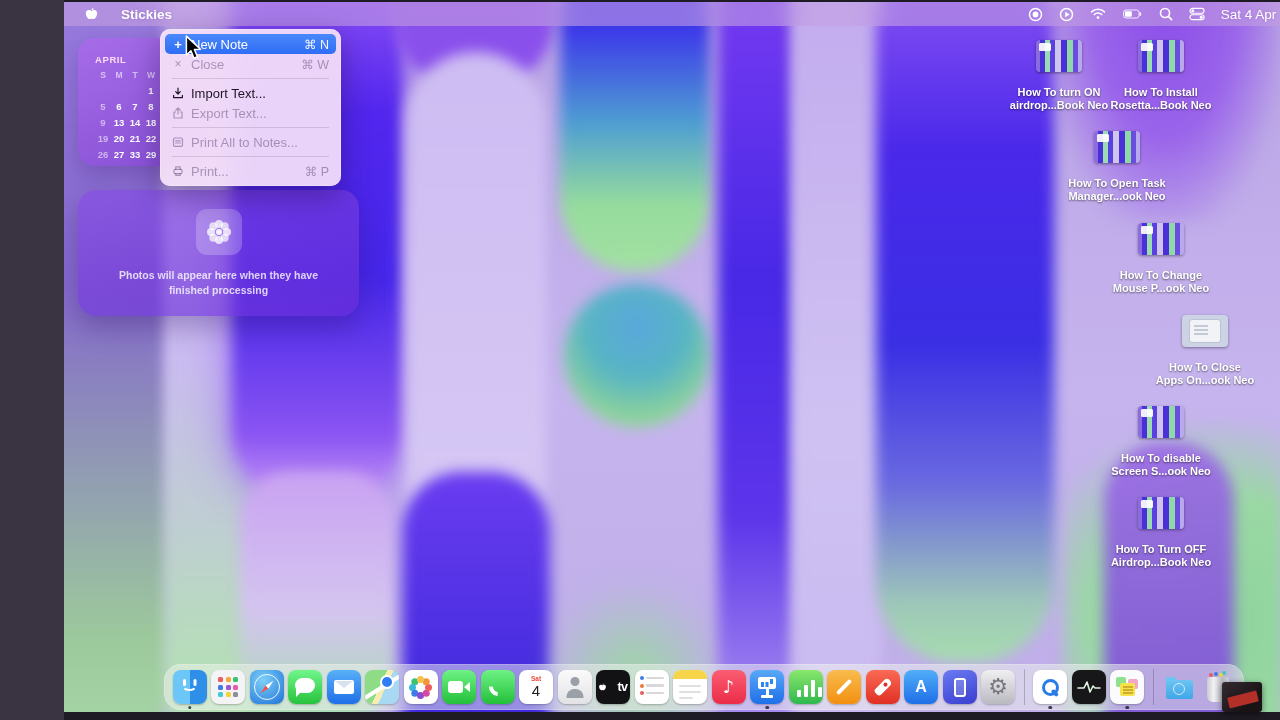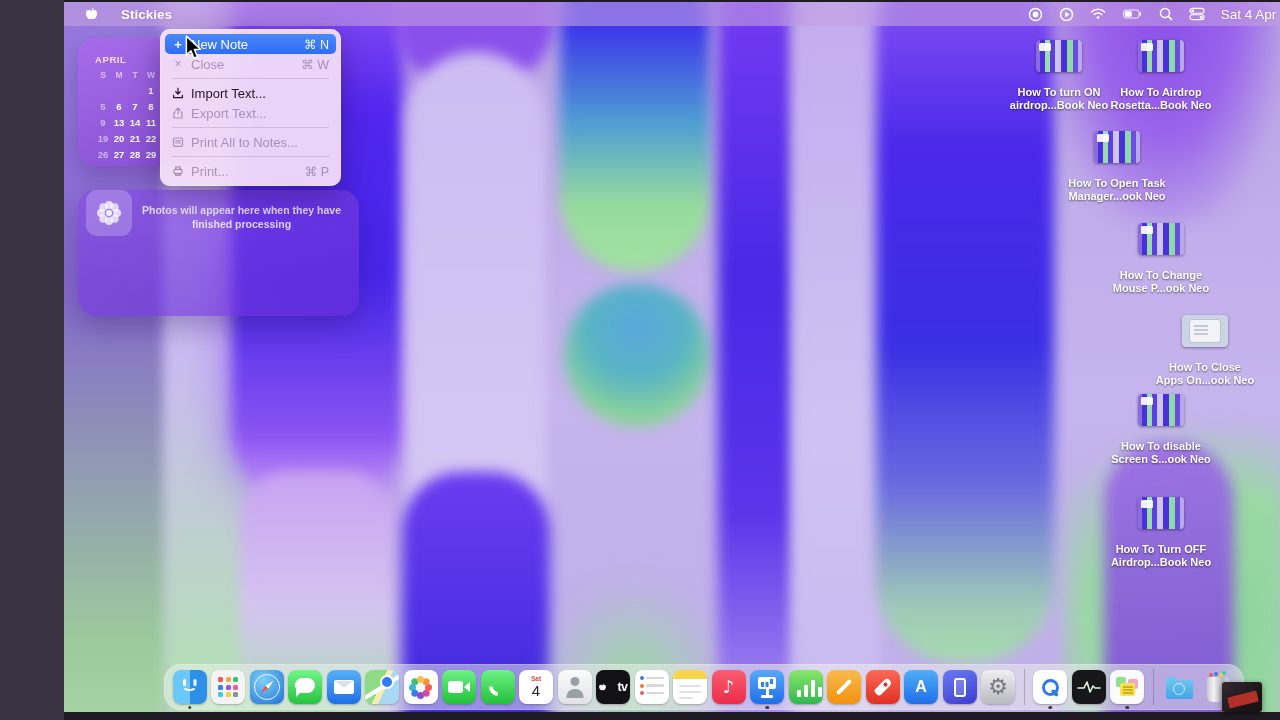--- a/index.html
+++ b/index.html
@@ -376,7 +376,7 @@
       <div class="dicon" style="left: 1042px; top: 38px;">
         <div class="dthumb stripes"></div>
         <div class="dlabel">
-          <div>How To Airdrop</div>
+          <div>How To Install</div>
           <div>Rosetta...Book Neo</div>
         </div>
       </div>

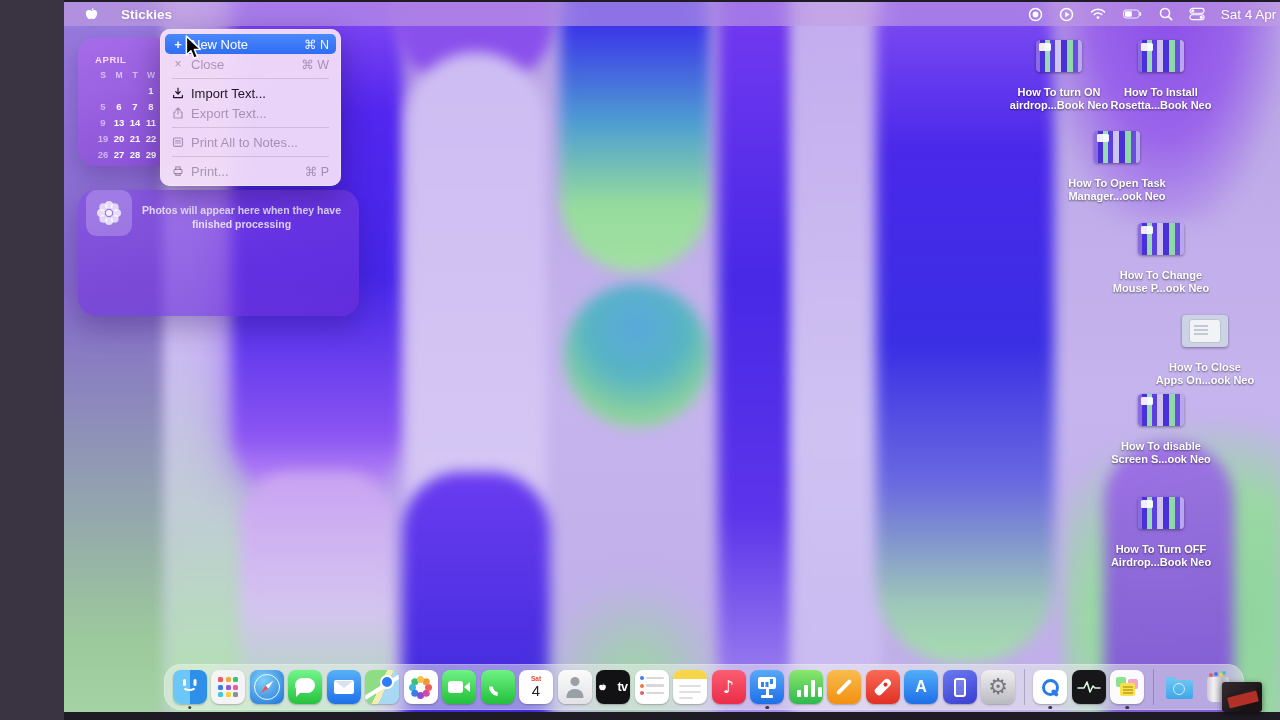--- a/index.html
+++ b/index.html
@@ -286,7 +286,7 @@
         <span class="cal-cell dim">9</span>
         <span class="cal-cell">13</span>
         <span class="cal-cell">14</span>
-        <span class="cal-cell">11</span>
+        <span class="cal-cell">18</span>
         <span class="cal-cell dim">19</span>
         <span class="cal-cell">20</span>
         <span class="cal-cell">21</span>

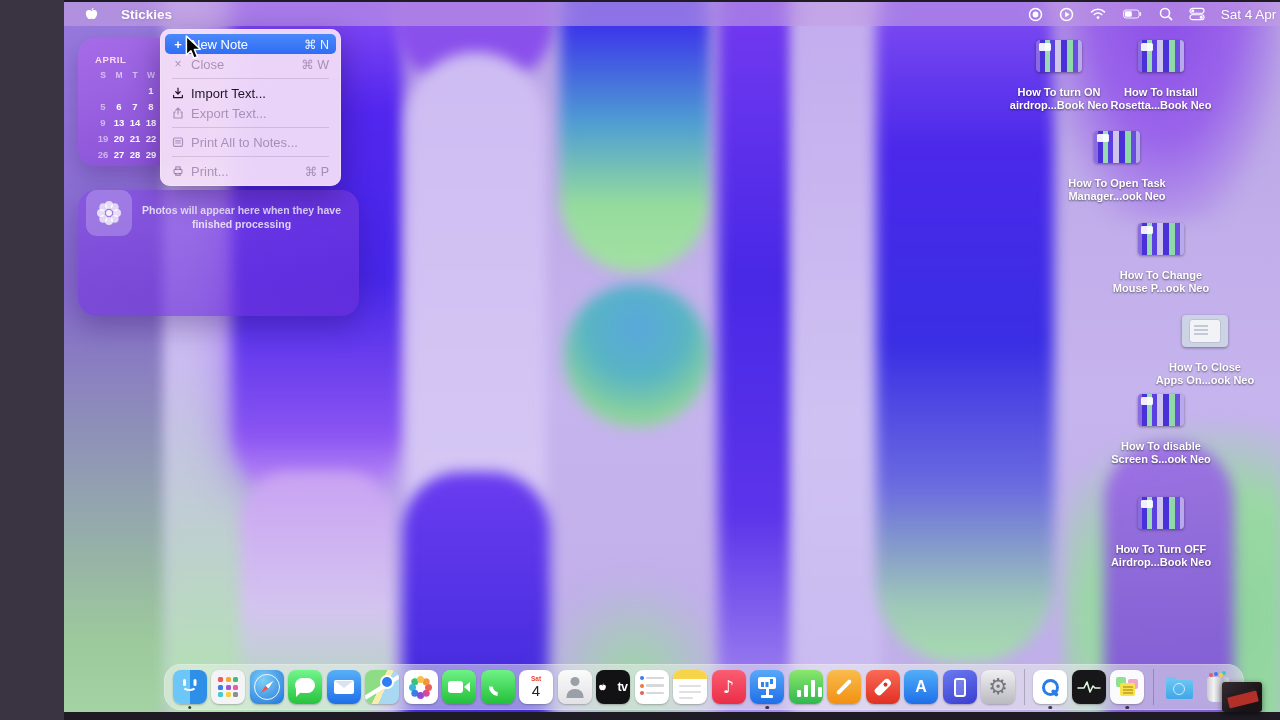--- a/index.html
+++ b/index.html
@@ -293,7 +293,7 @@
         <span class="cal-cell">22</span>
         <span class="cal-cell dim">26</span>
         <span class="cal-cell">27</span>
-        <span class="cal-cell">28</span>
+        <span class="cal-cell">33</span>
         <span class="cal-cell">29</span>
       </div>
   </div>

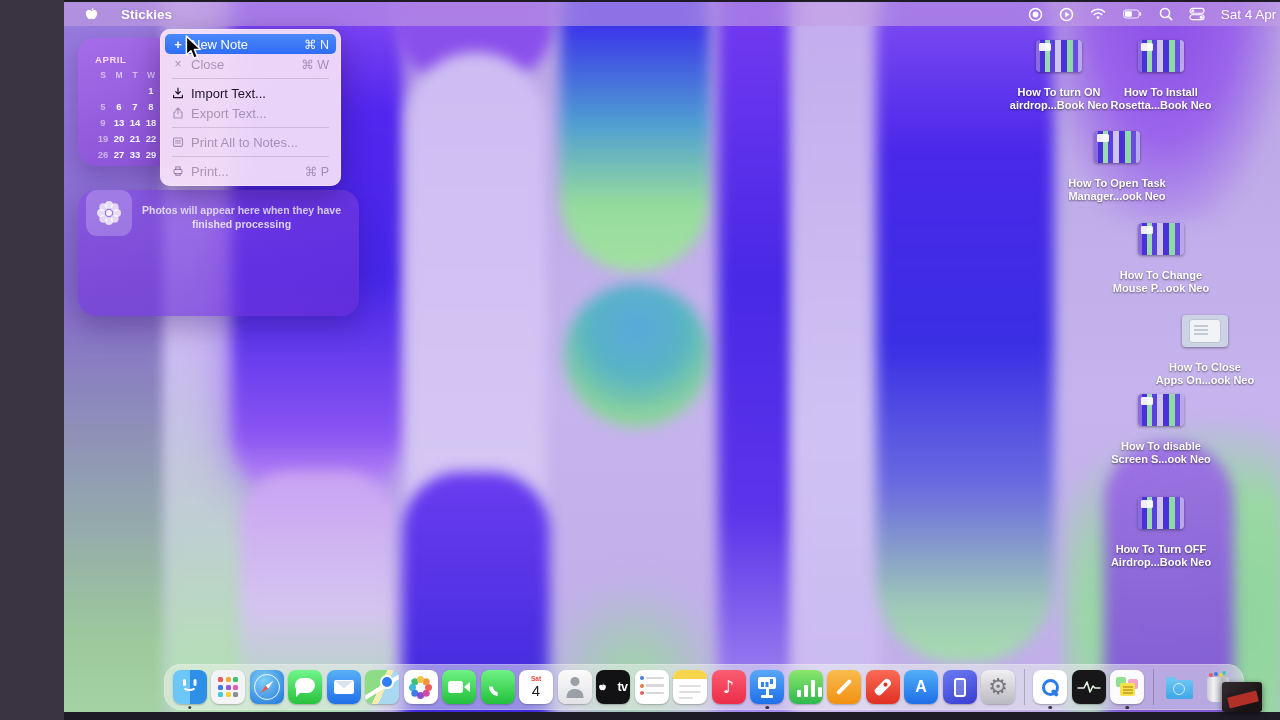--- a/index.html
+++ b/index.html
@@ -66,7 +66,7 @@
   .cal-cell.dim{color:rgba(255,255,255,.55);}
   .photosw{position:absolute;left:14px;top:188px;width:281px;height:126px;z-index:5;border-radius:18px;
     background:linear-gradient(165deg,rgba(134,74,232,.6),rgba(104,44,214,.68));
-    box-shadow:0 12px 26px rgba(40,10,90,.28);display:flex;flex-direction:row;justify-content:center;}
+    box-shadow:0 12px 26px rgba(40,10,90,.28);display:flex;flex-direction:column;align-items:center;justify-content:center;}
   .pw-tile{width:46px;height:46px;border-radius:11px;background:rgba(255,255,255,.22);display:grid;place-items:center;}
   .pw-flower{width:6px;height:6px;border-radius:50%;background:rgba(255,255,255,.9);
     box-shadow:0 -8px 0 1px rgba(255,255,255,.75),5.7px -5.7px 0 1px rgba(255,255,255,.7),8px 0 0 1px rgba(255,255,255,.75),

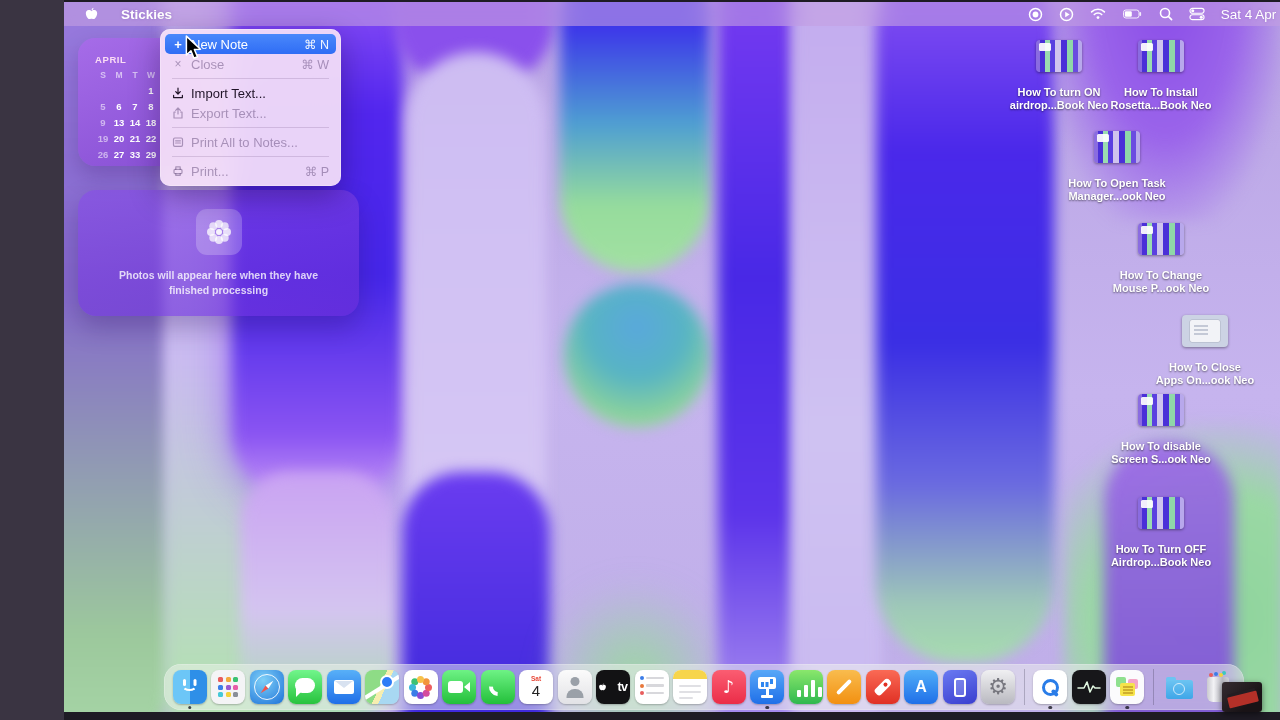--- a/index.html
+++ b/index.html
@@ -401,7 +401,7 @@
           <div>Apps On...ook Neo</div>
         </div>
       </div>
-      <div class="dicon" style="left: 1042px; top: 392px;">
+      <div class="dicon" style="left: 1042px; top: 404px;">
         <div class="dthumb stripes"></div>
         <div class="dlabel">
           <div>How To disable</div>

